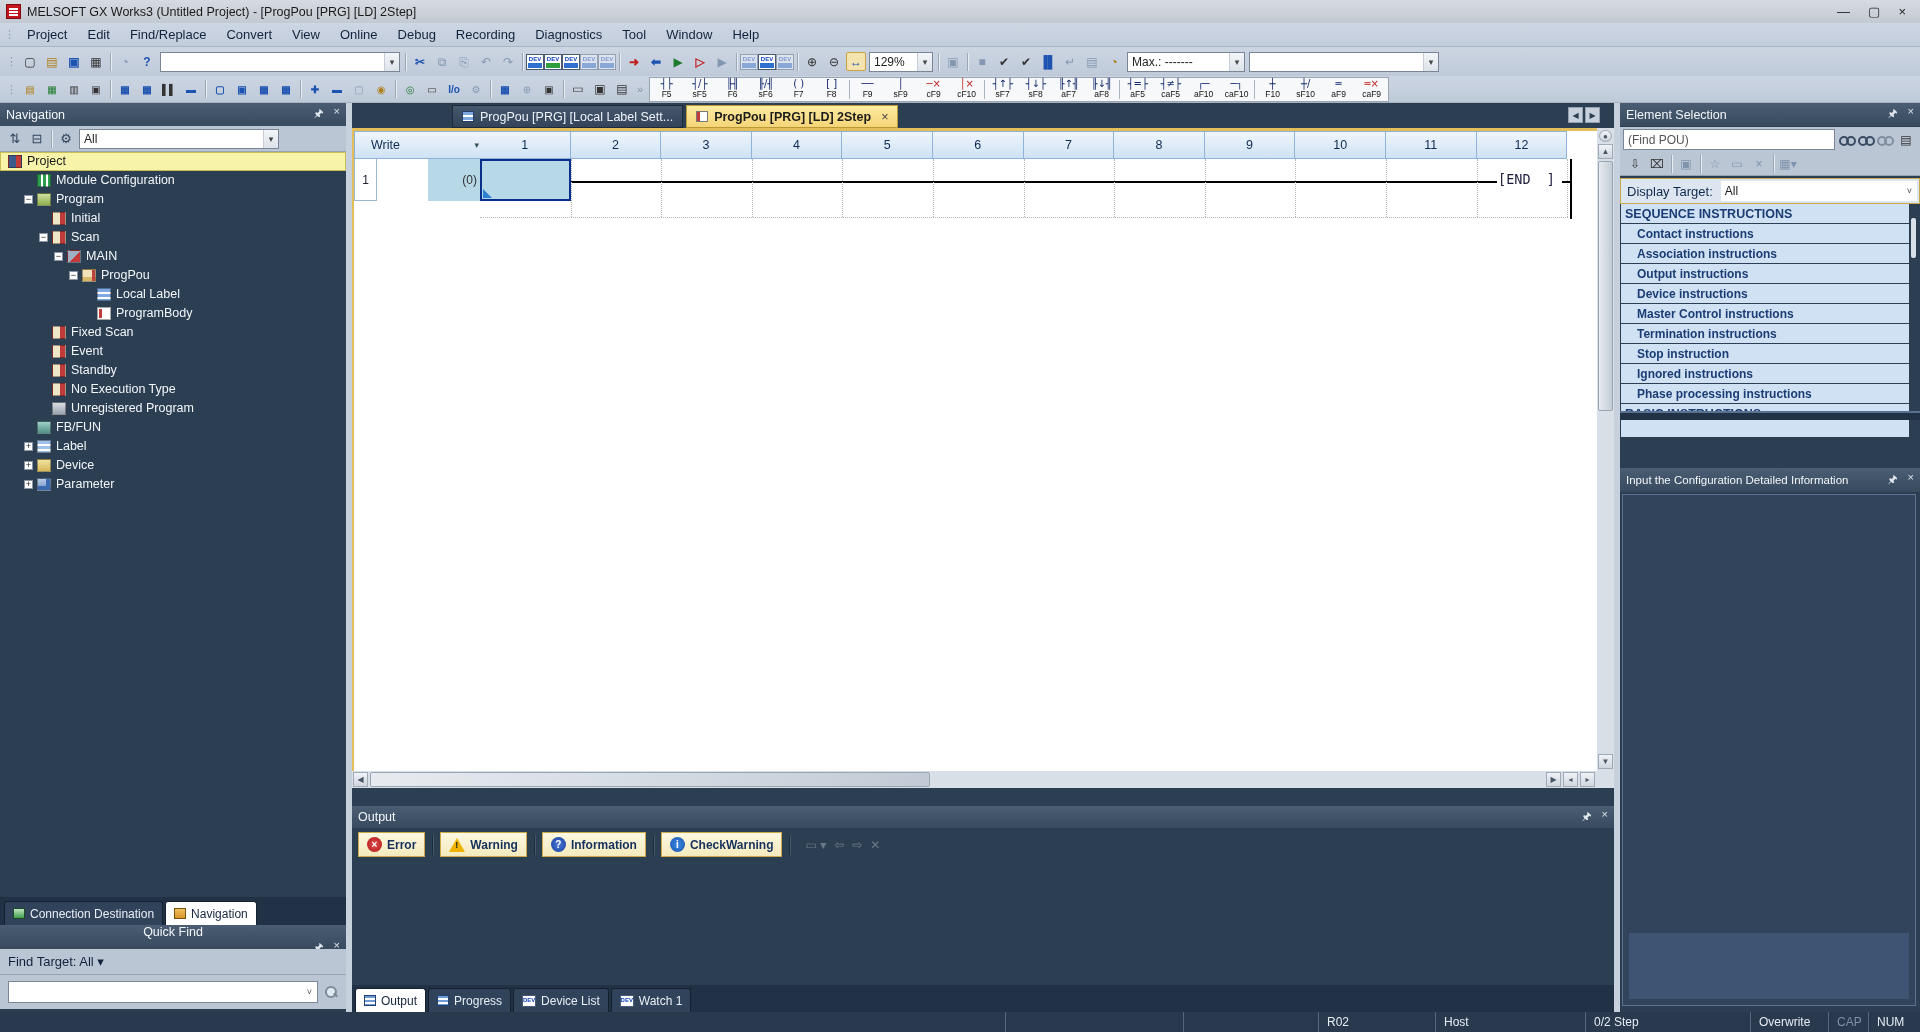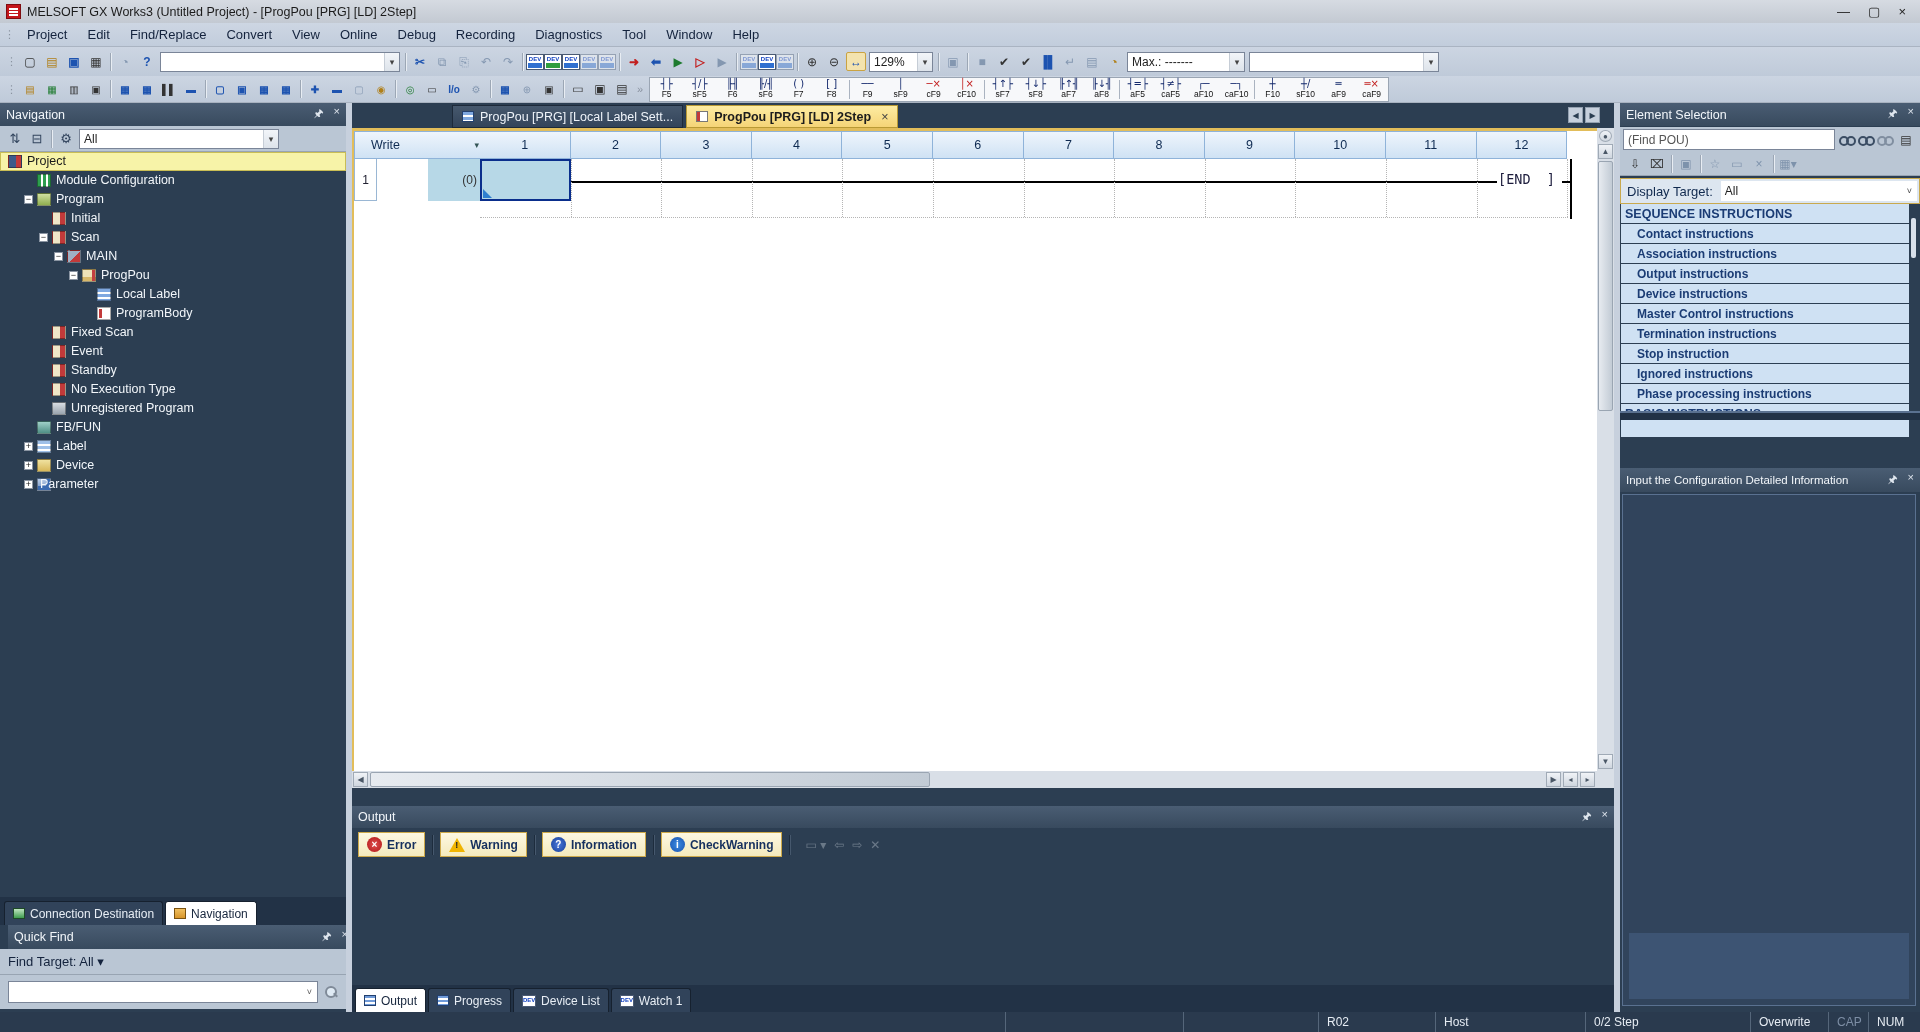--- a/index.html
+++ b/index.html
@@ -507,7 +507,7 @@
         <div class="trow ">
           <span class="texp" style="left:24px">+</span>
           <span class="tico ti-par" style="left:37px"></span>
-          <span class="tlbl" style="left:40px">Parameter</span>
+          <span class="tlbl" style="left:56px">Parameter</span>
         </div>
       </div>
     <div id="nav-tabs">

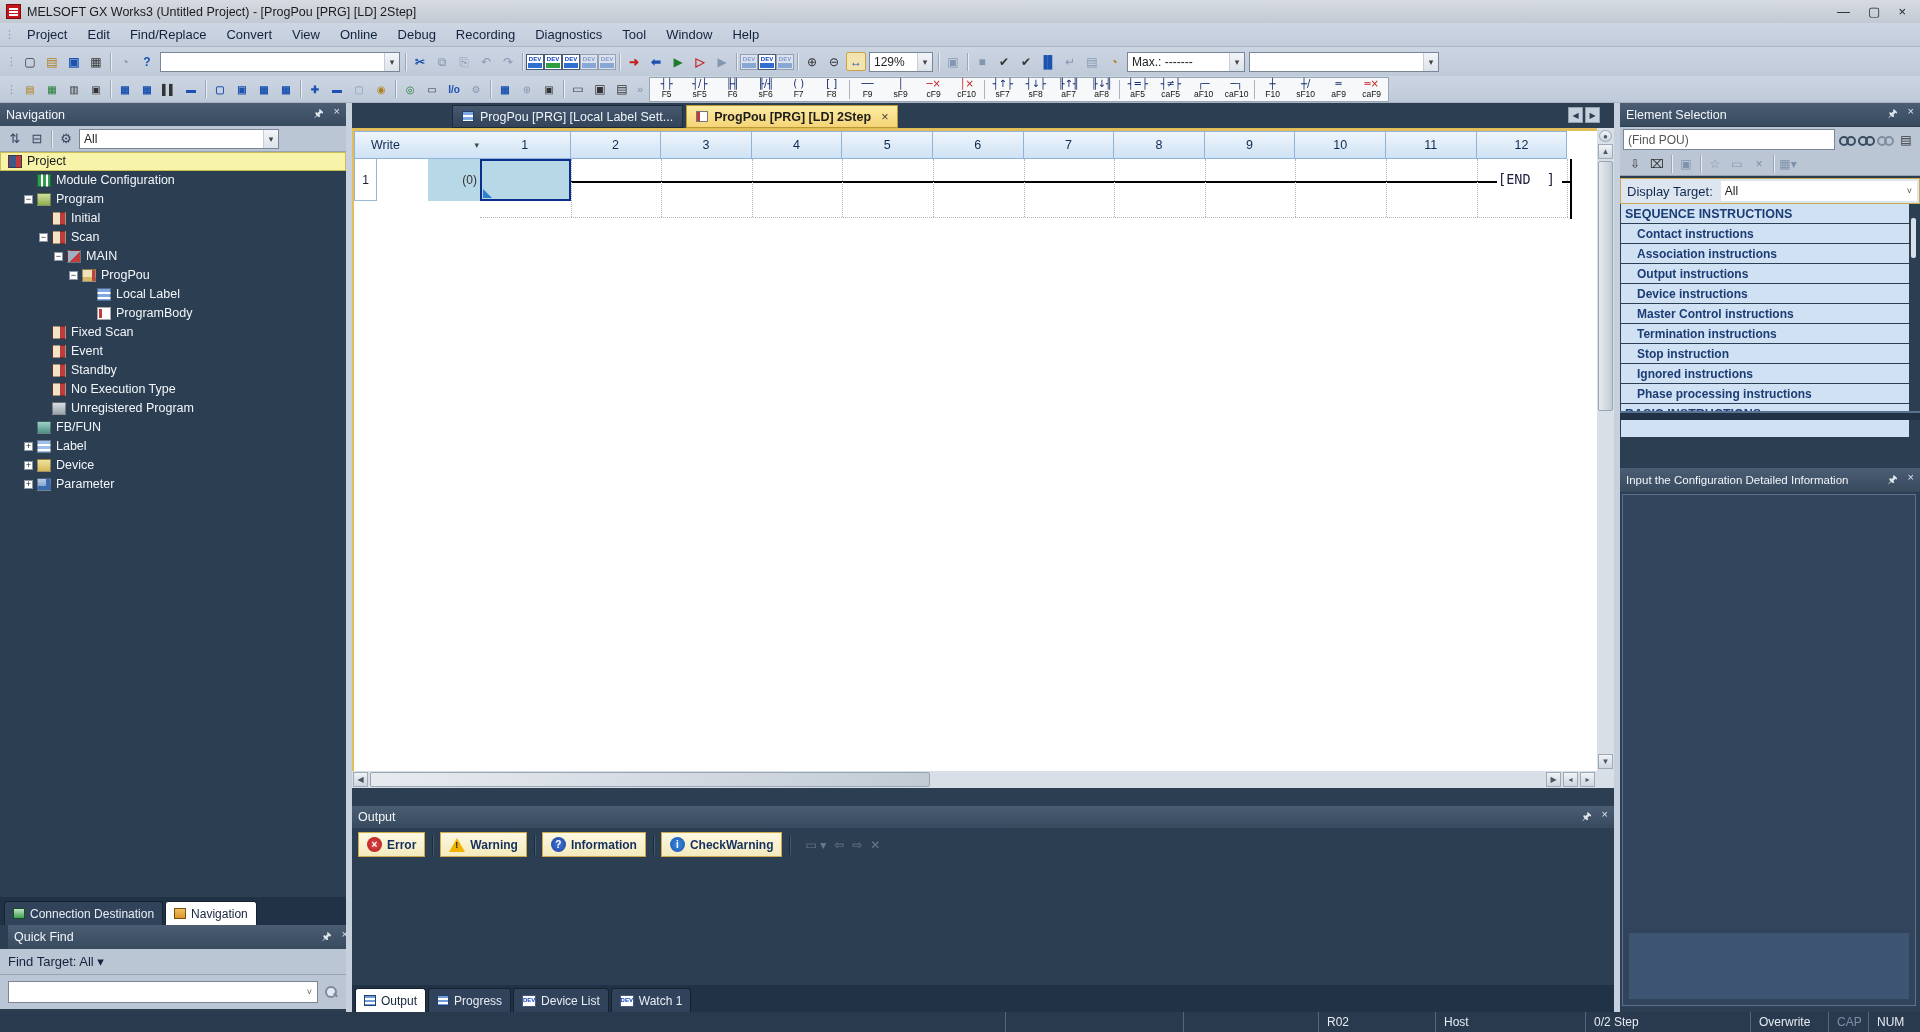--- a/index.html
+++ b/index.html
@@ -78,7 +78,7 @@
   .mi-conn{background:linear-gradient(#bfe6c0,#3f9e4f);border:1px solid #1d4a26;}
   .mi-navt{background:linear-gradient(#f0c060,#d8952a);border:1px solid #7a5210;}
   
-  #qf-head{position:absolute;left:8px;top:822px;width:346px;height:24px;}
+  #qf-head{position:absolute;left:0;top:822px;width:346px;height:24px;flex-direction:column;}
   #qf-target{position:absolute;left:0;top:846px;width:346px;height:26px;background:#bac6d4;display:flex;align-items:center;padding-left:8px;color:#14233d;border-bottom:1px solid #98a4b2;}
   #qf-search{position:absolute;left:0;top:872px;width:346px;height:34px;background:#bac6d4;display:flex;align-items:center;padding:0 8px;gap:6px;}
   #qf-box{flex:1;height:22px;background:#fff;border:1px solid #7a8598;display:flex;align-items:center;}

